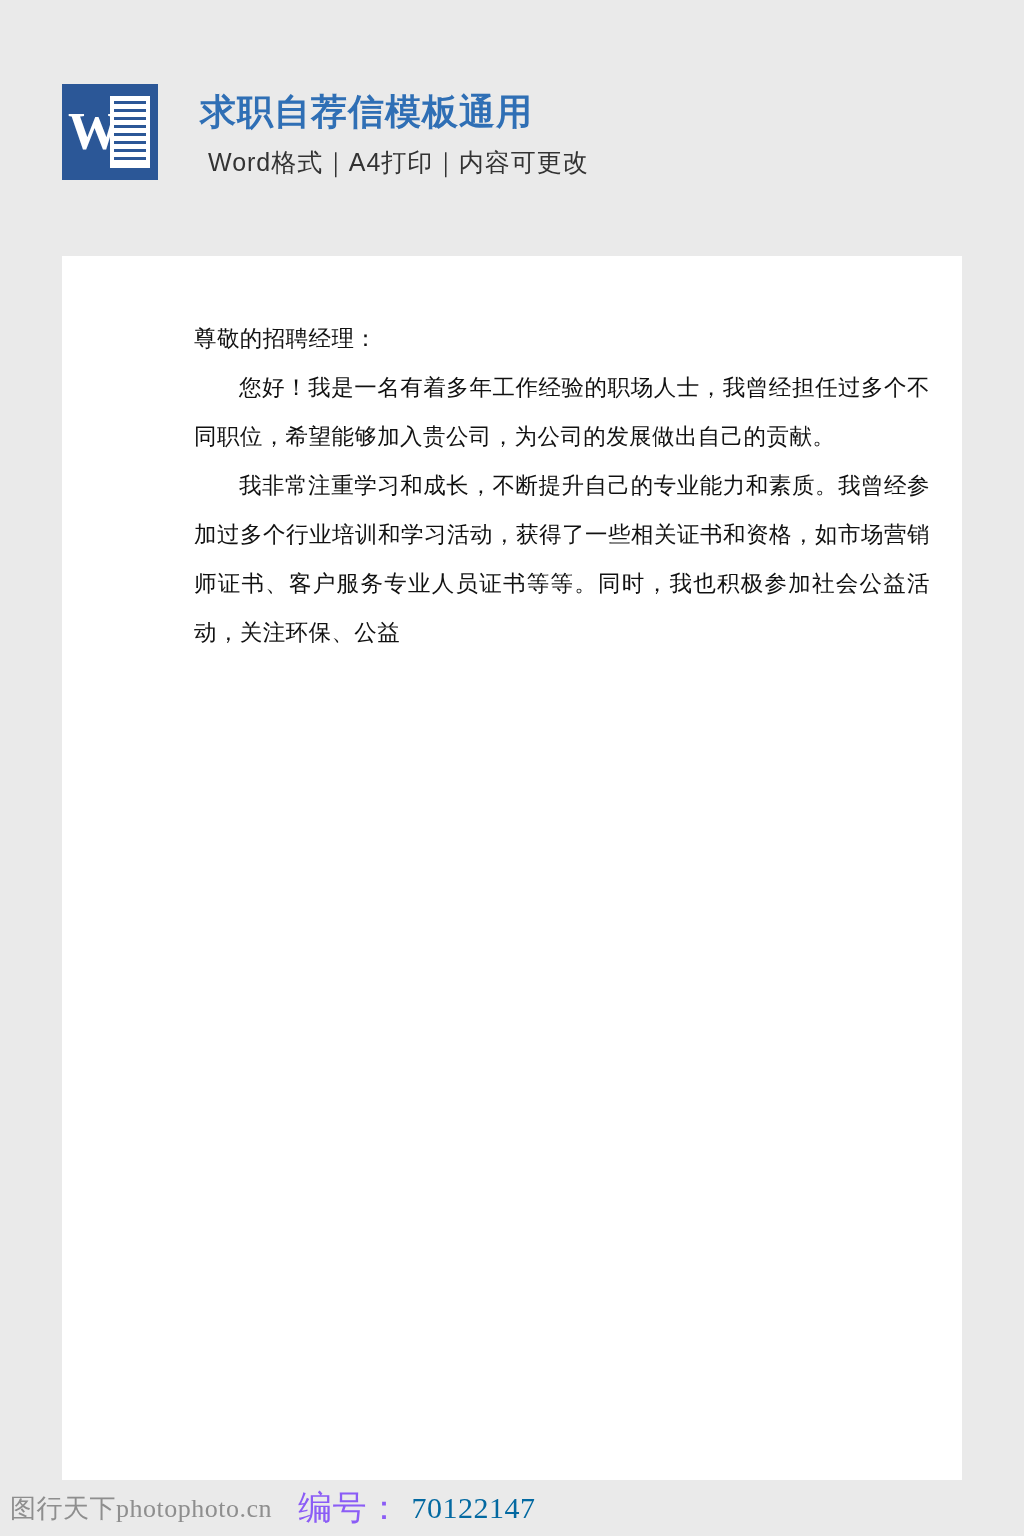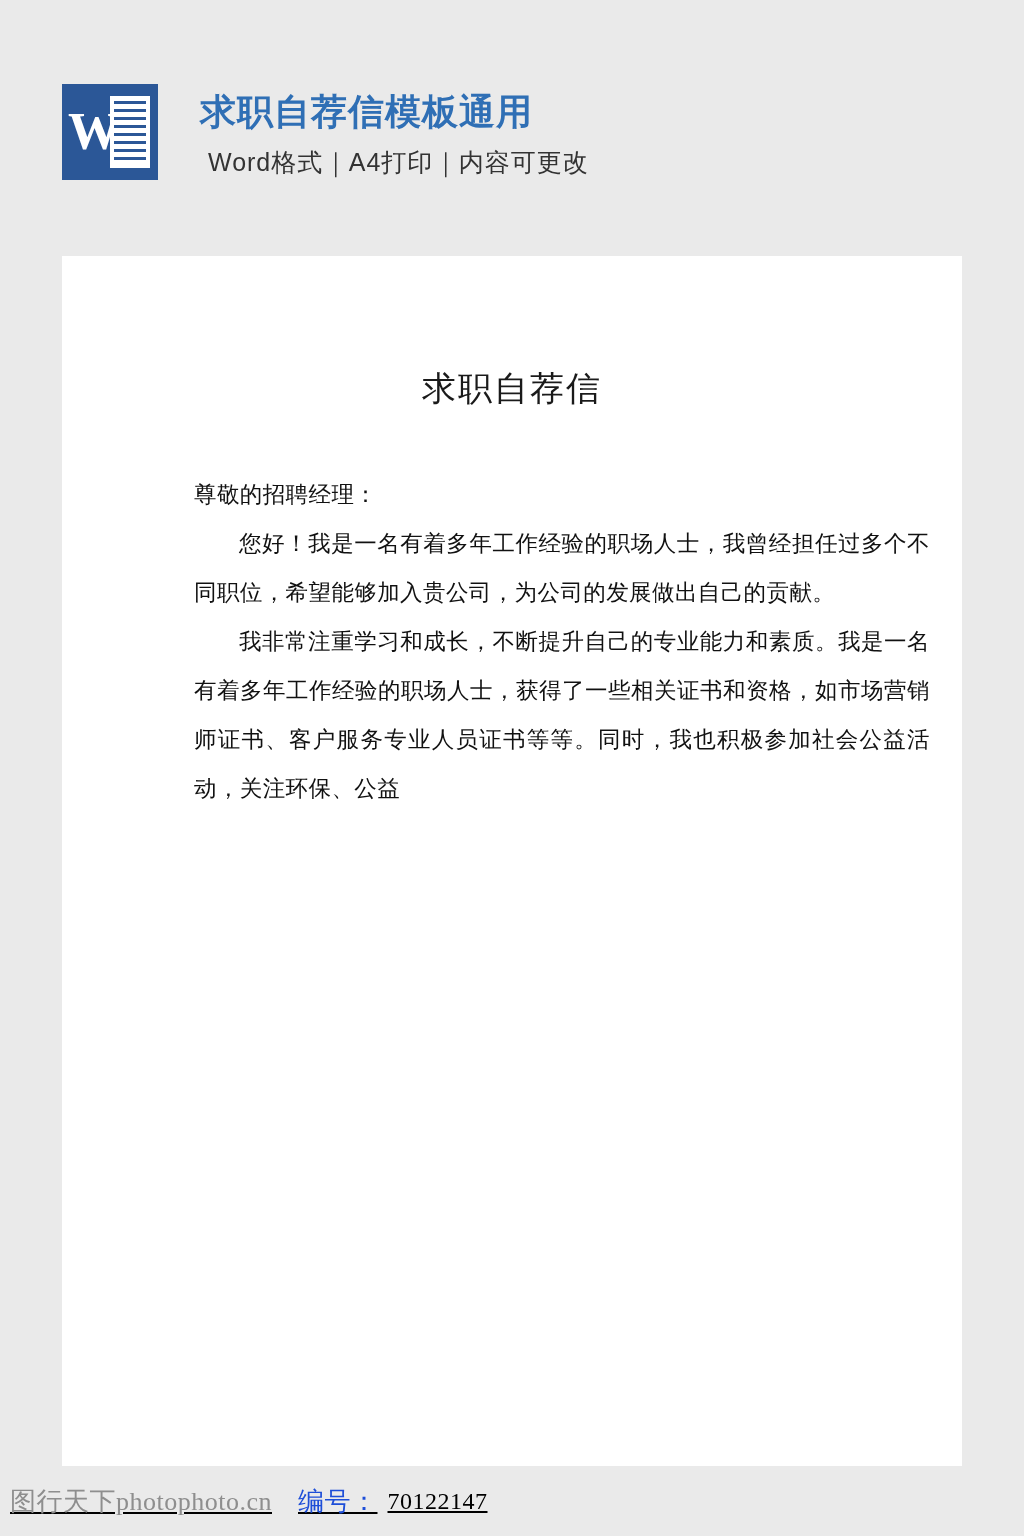--- a/index.html
+++ b/index.html
@@ -179,7 +179,6 @@
 </div>
 
 <div class="page">
-  <h2 class="doc-title">求职自荐信</h2>
   <div class="doc-body" id="doc-body">
       <p>尊敬的招聘经理：</p>
       <p class="indent">您好！我是一名有着多年工作经验的职场人士，我曾经担任过多个不同职位，希望能够加入贵公司，为公司的发展做出自己的贡献。</p>

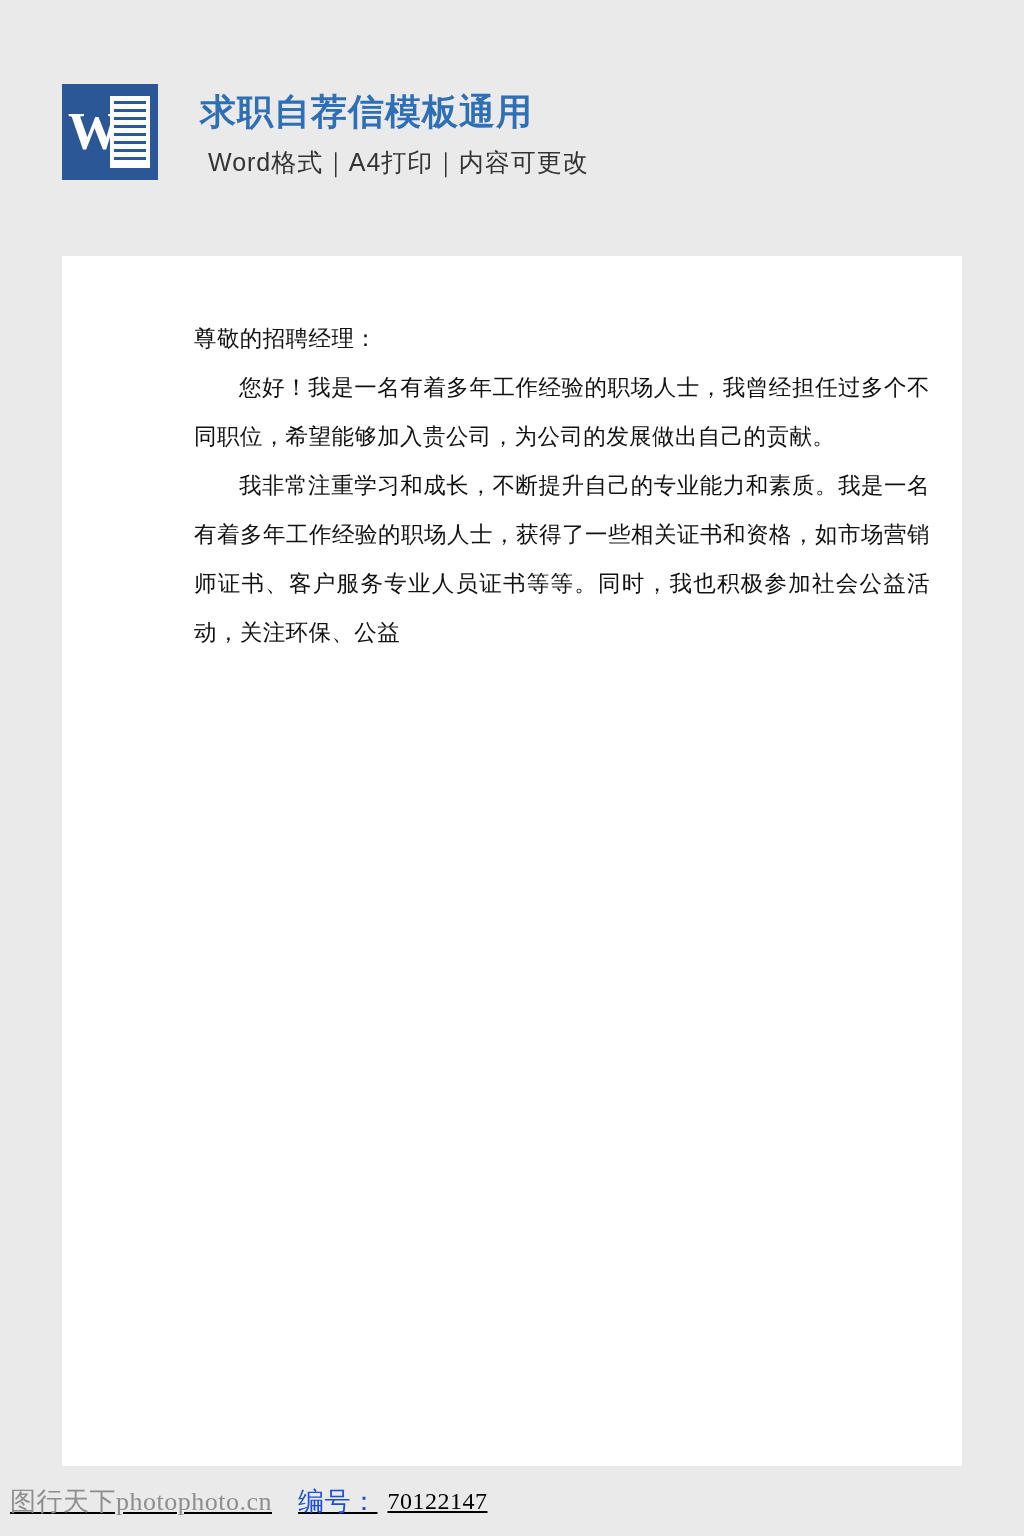--- a/index.html
+++ b/index.html
@@ -182,7 +182,7 @@
   <div class="doc-body" id="doc-body">
       <p>尊敬的招聘经理：</p>
       <p class="indent">您好！我是一名有着多年工作经验的职场人士，我曾经担任过多个不同职位，希望能够加入贵公司，为公司的发展做出自己的贡献。</p>
-      <p class="indent">我非常注重学习和成长，不断提升自己的专业能力和素质。我是一名有着多年工作经验的职场人士，获得了一些相关证书和资格，如市场营销师证书、客户服务专业人员证书等等。同时，我也积极参加社会公益活动，关注环保、公益</p>
+      <p class="indent">我非常注重学习和成长，不断提升自己的专业能力和素质。我曾经参加过多个行业培训和学习活动，获得了一些相关证书和资格，如市场营销师证书、客户服务专业人员证书等等。同时，我也积极参加社会公益活动，关注环保、公益</p>
     </div>
 </div>
 

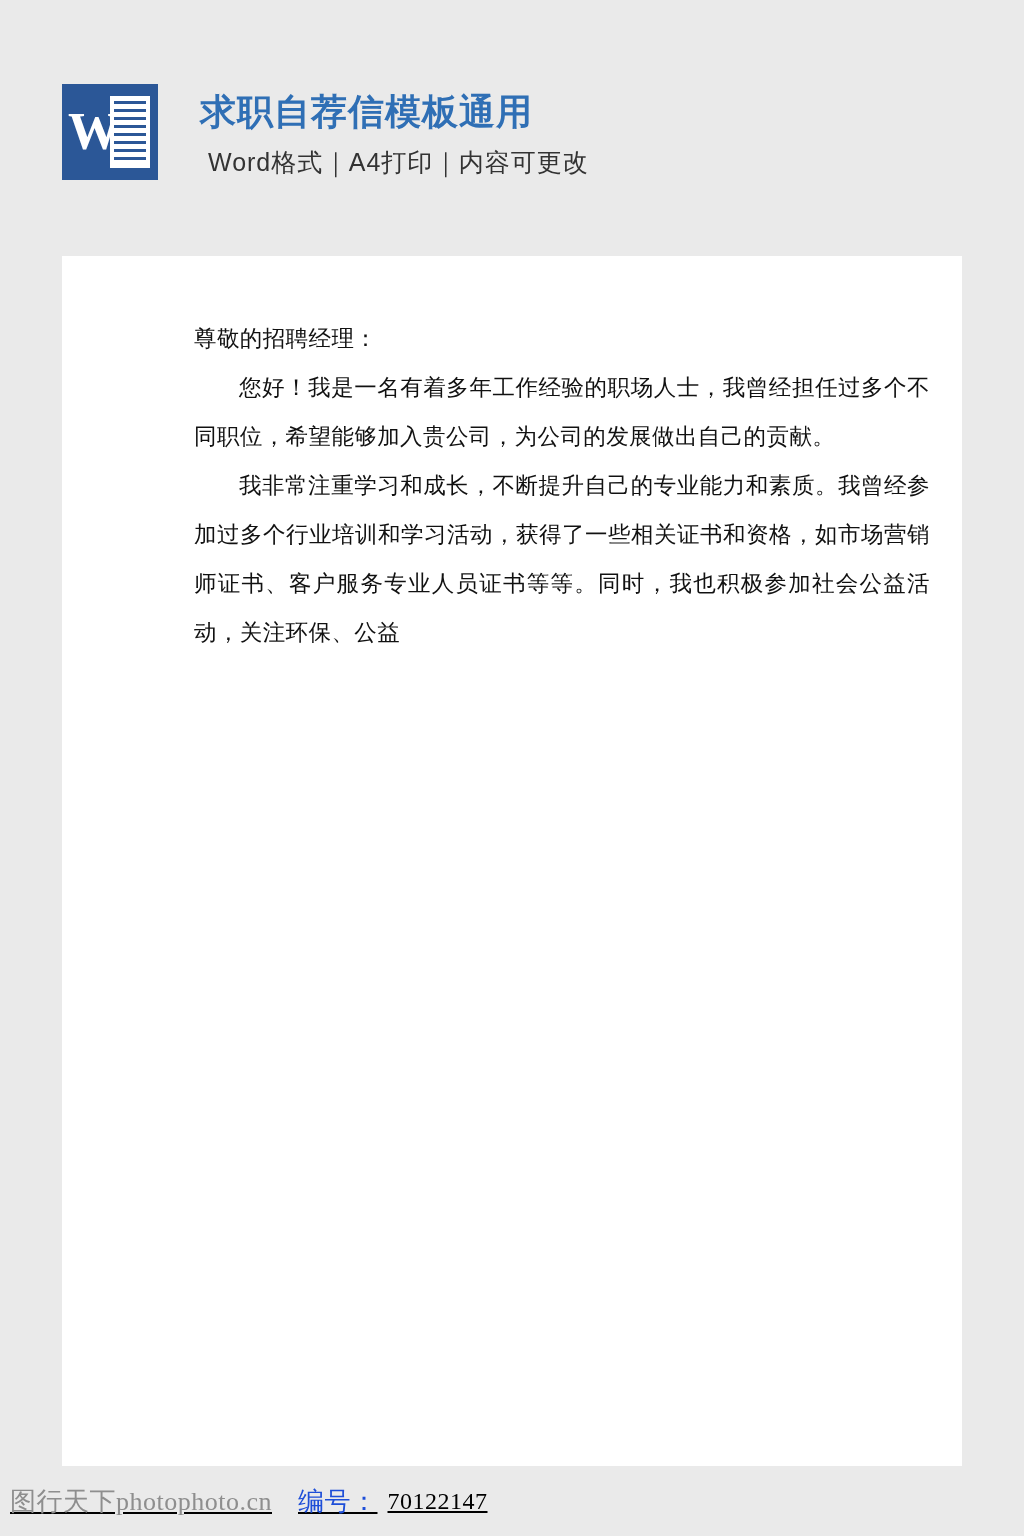--- a/index.html
+++ b/index.html
@@ -127,11 +127,10 @@
     left: 0;
     bottom: 0;
     width: 1024px;
-    height: 70px;
+    height: 56px;
     background: #eaeaea;
     display: flex;
     align-items: center;
-    text-decoration: underline;
   }
   .footer-brand {
     font-size: 26px;

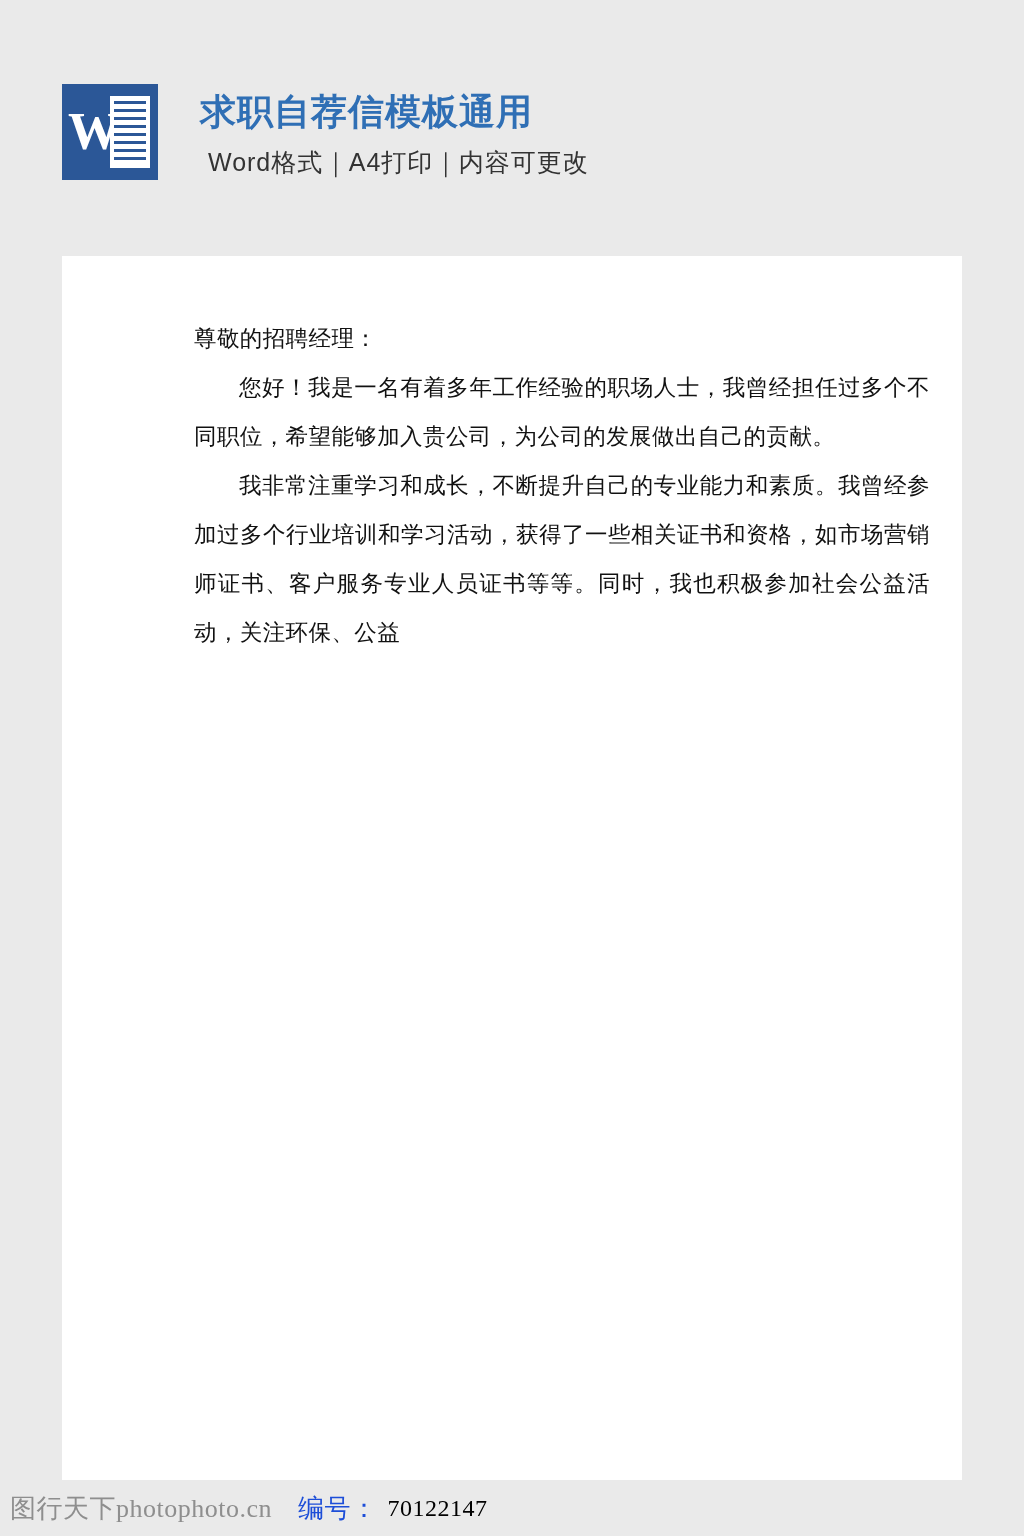--- a/index.html
+++ b/index.html
@@ -140,8 +140,8 @@
     font-family: "Liberation Serif", serif;
   }
   .footer-id {
-    font-size: 26px;
-    color: #1d4ed8;
+    font-size: 34px;
+    color: #8b5cf6;
     padding-left: 26px;
     letter-spacing: 0.5px;
     font-family: "Liberation Serif", serif;

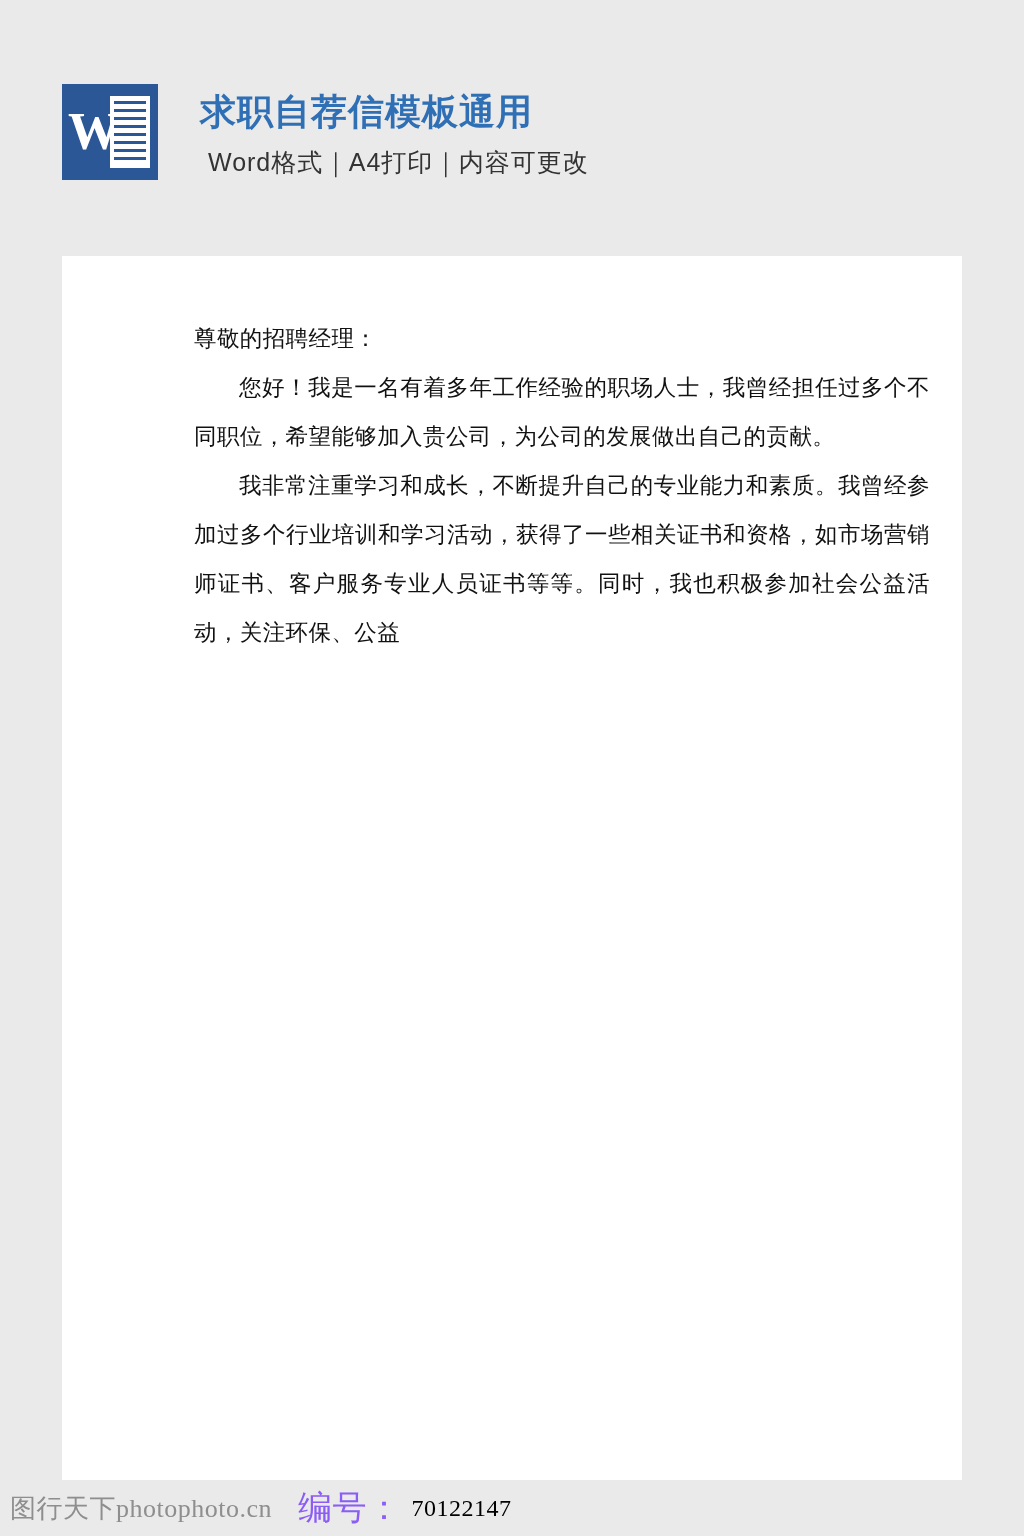--- a/index.html
+++ b/index.html
@@ -147,8 +147,8 @@
     font-family: "Liberation Serif", serif;
   }
   .footer-num {
-    font-size: 24px;
-    color: #000000;
+    font-size: 30px;
+    color: #0369a1;
     padding-left: 10px;
     letter-spacing: 0.5px;
     font-family: "Liberation Serif", serif;

